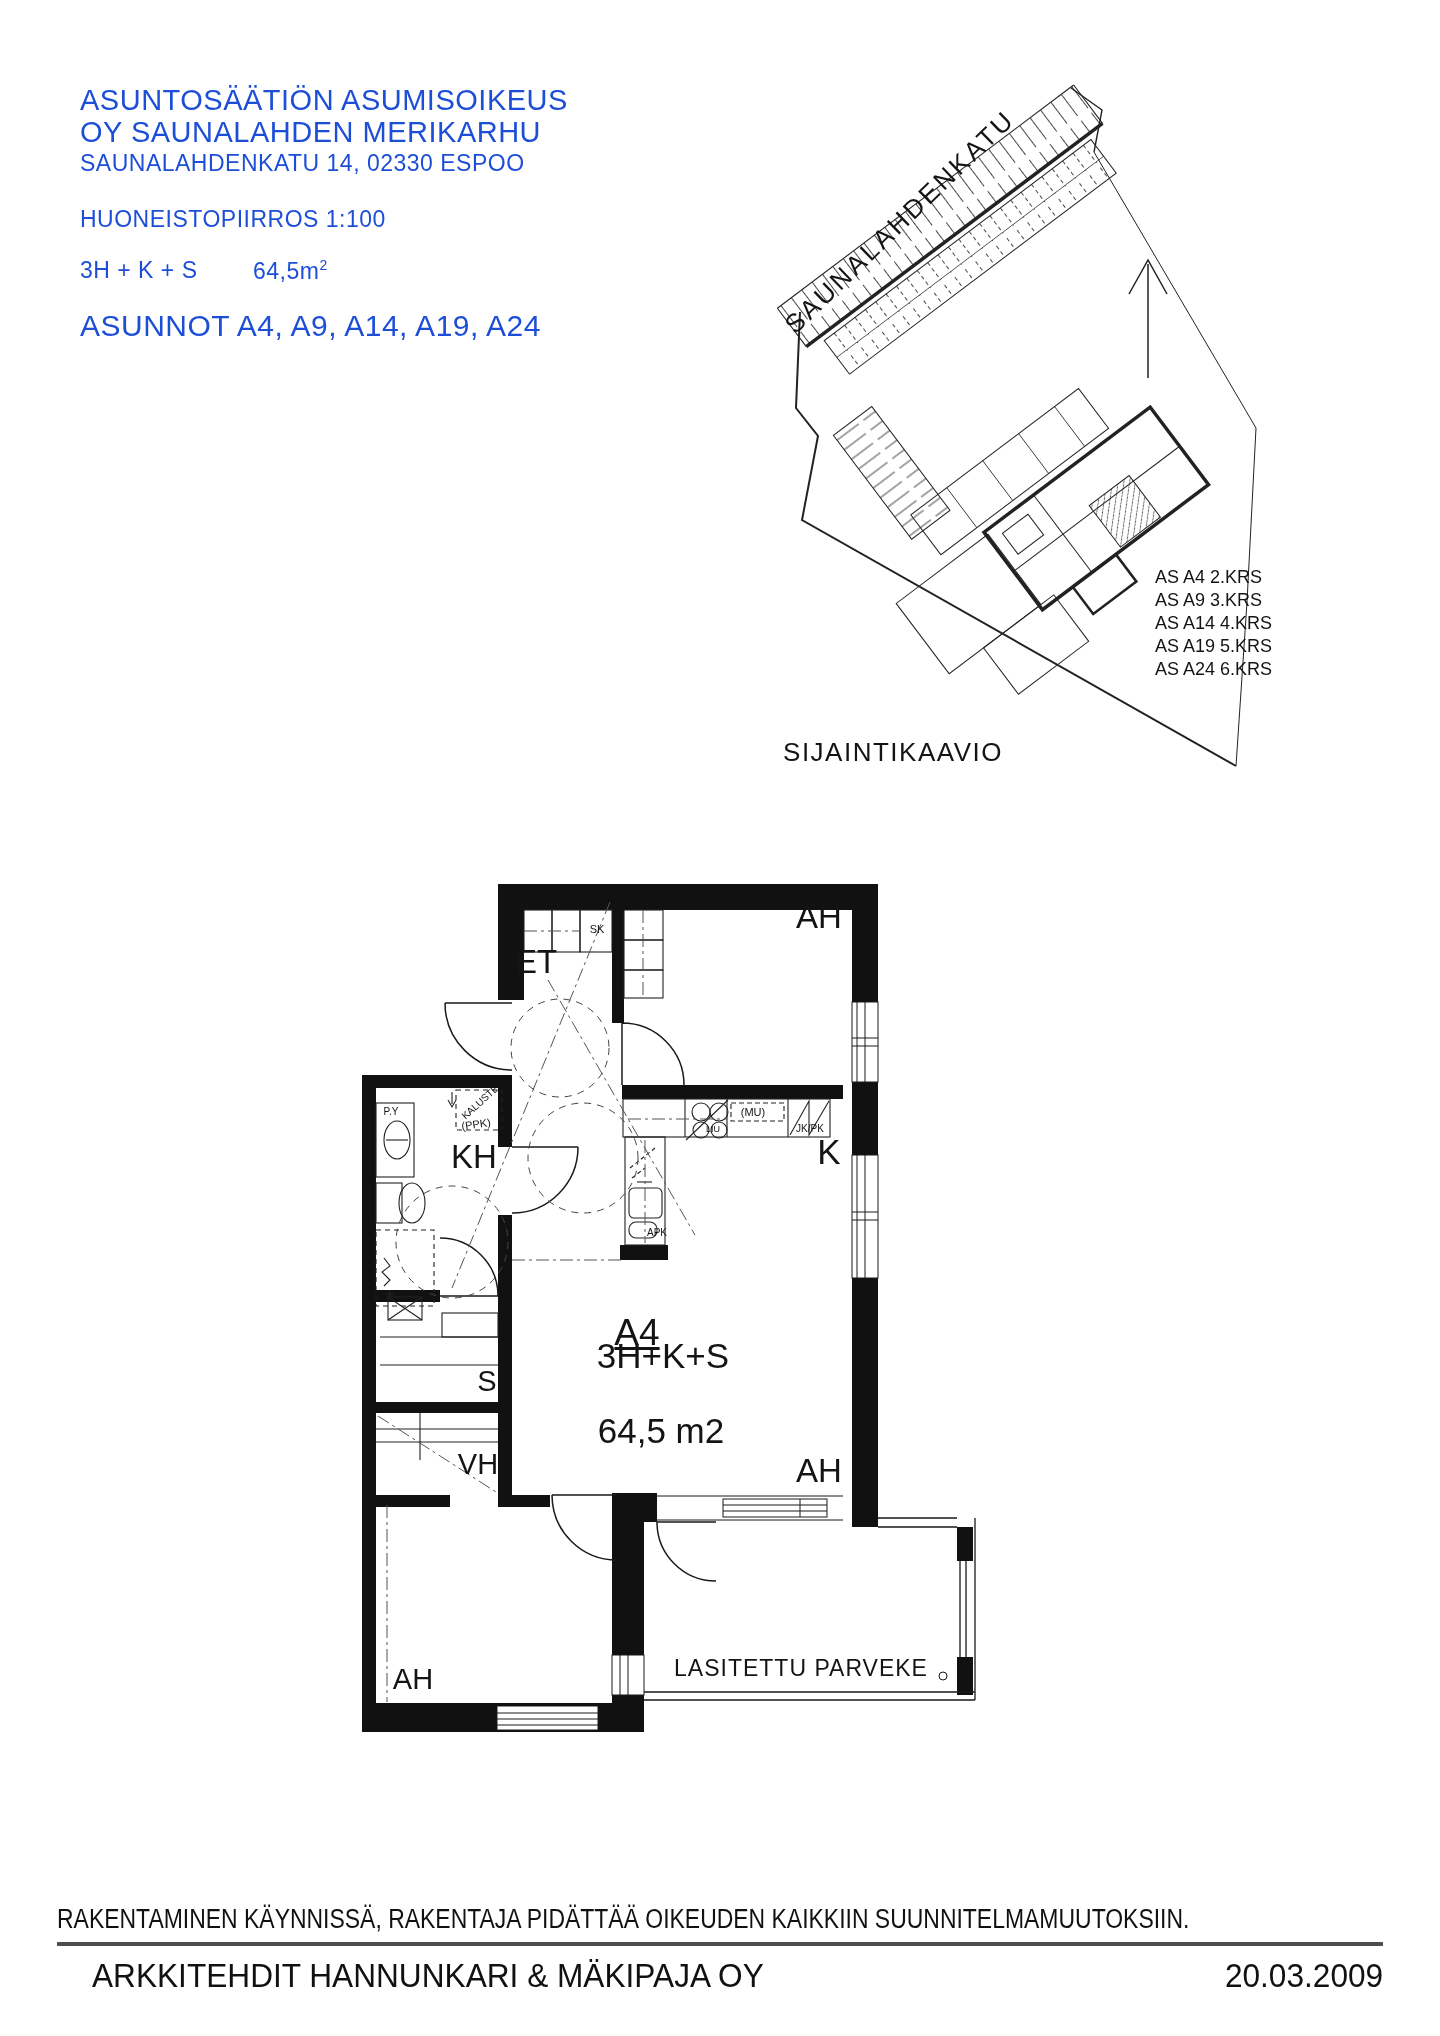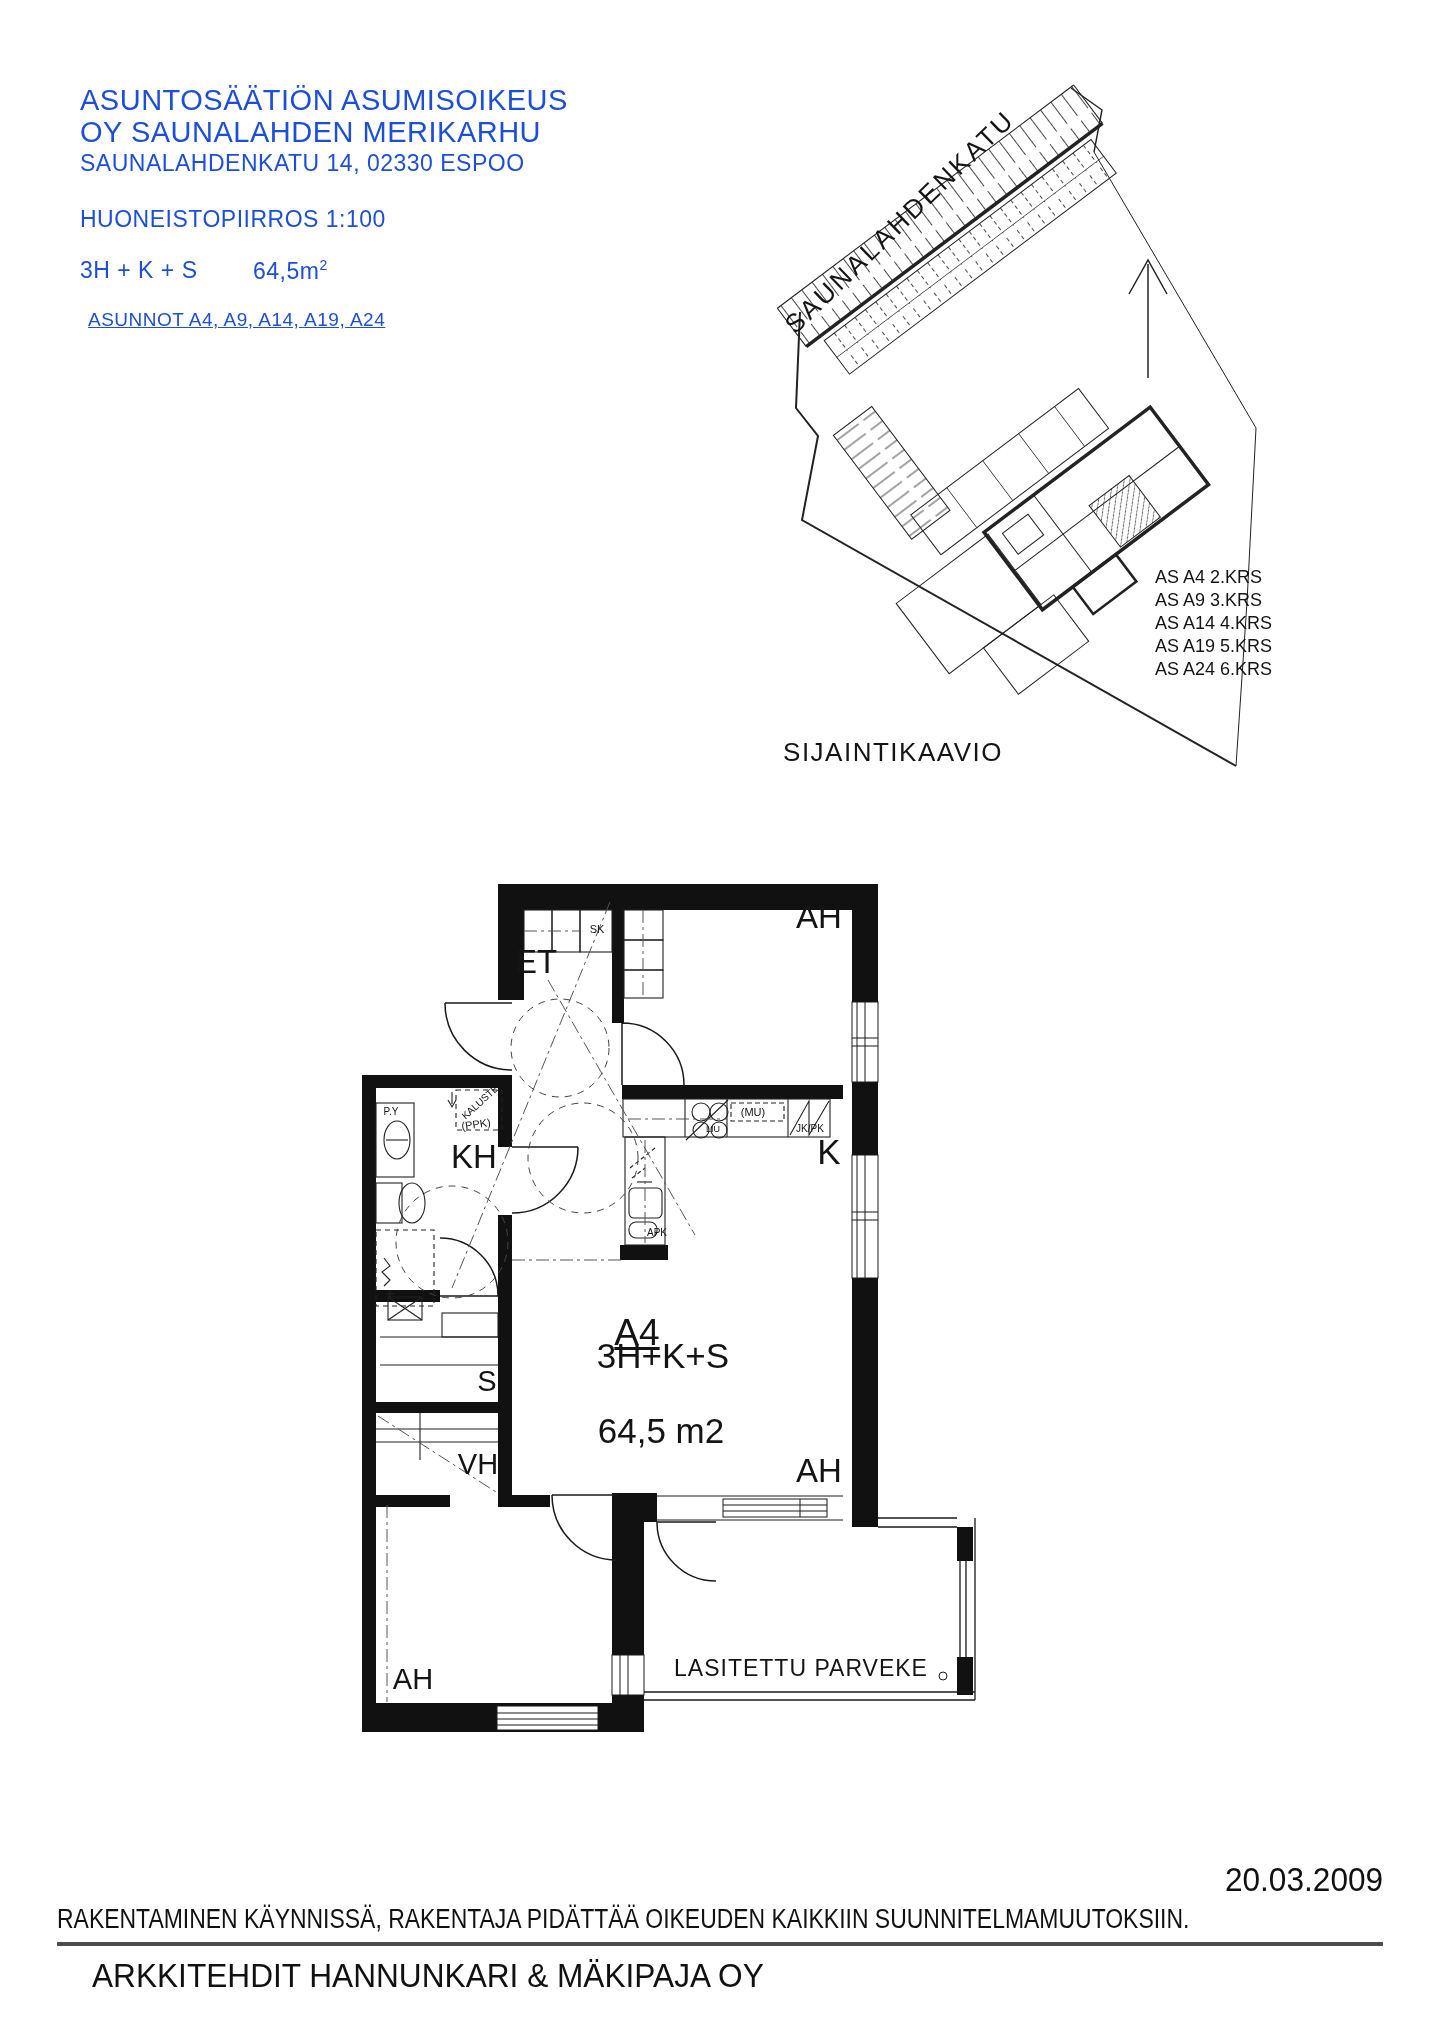--- a/index.html
+++ b/index.html
@@ -219,7 +219,7 @@
   <div class="abs hdr" style="left:80px;top:206px;font-size:23px;">HUONEISTOPIIRROS 1:100</div>
   <div class="abs hdr" style="left:80px;top:257px;font-size:23px;">3H + K + S</div>
   <div class="abs hdr" style="left:253px;top:257px;font-size:23px;"><span>64,5m</span><sup style="font-size:14px;">2</sup></div>
-  <div class="abs hdr" style="left:88px;top:309px;font-size:19px;text-decoration:underline;">ASUNNOT A4, A9, A14, A19, A24</div>
+  <div class="abs hdr" style="left:80px;top:309px;font-size:30px;">ASUNNOT A4, A9, A14, A19, A24</div>
 </div>
 
 <div>

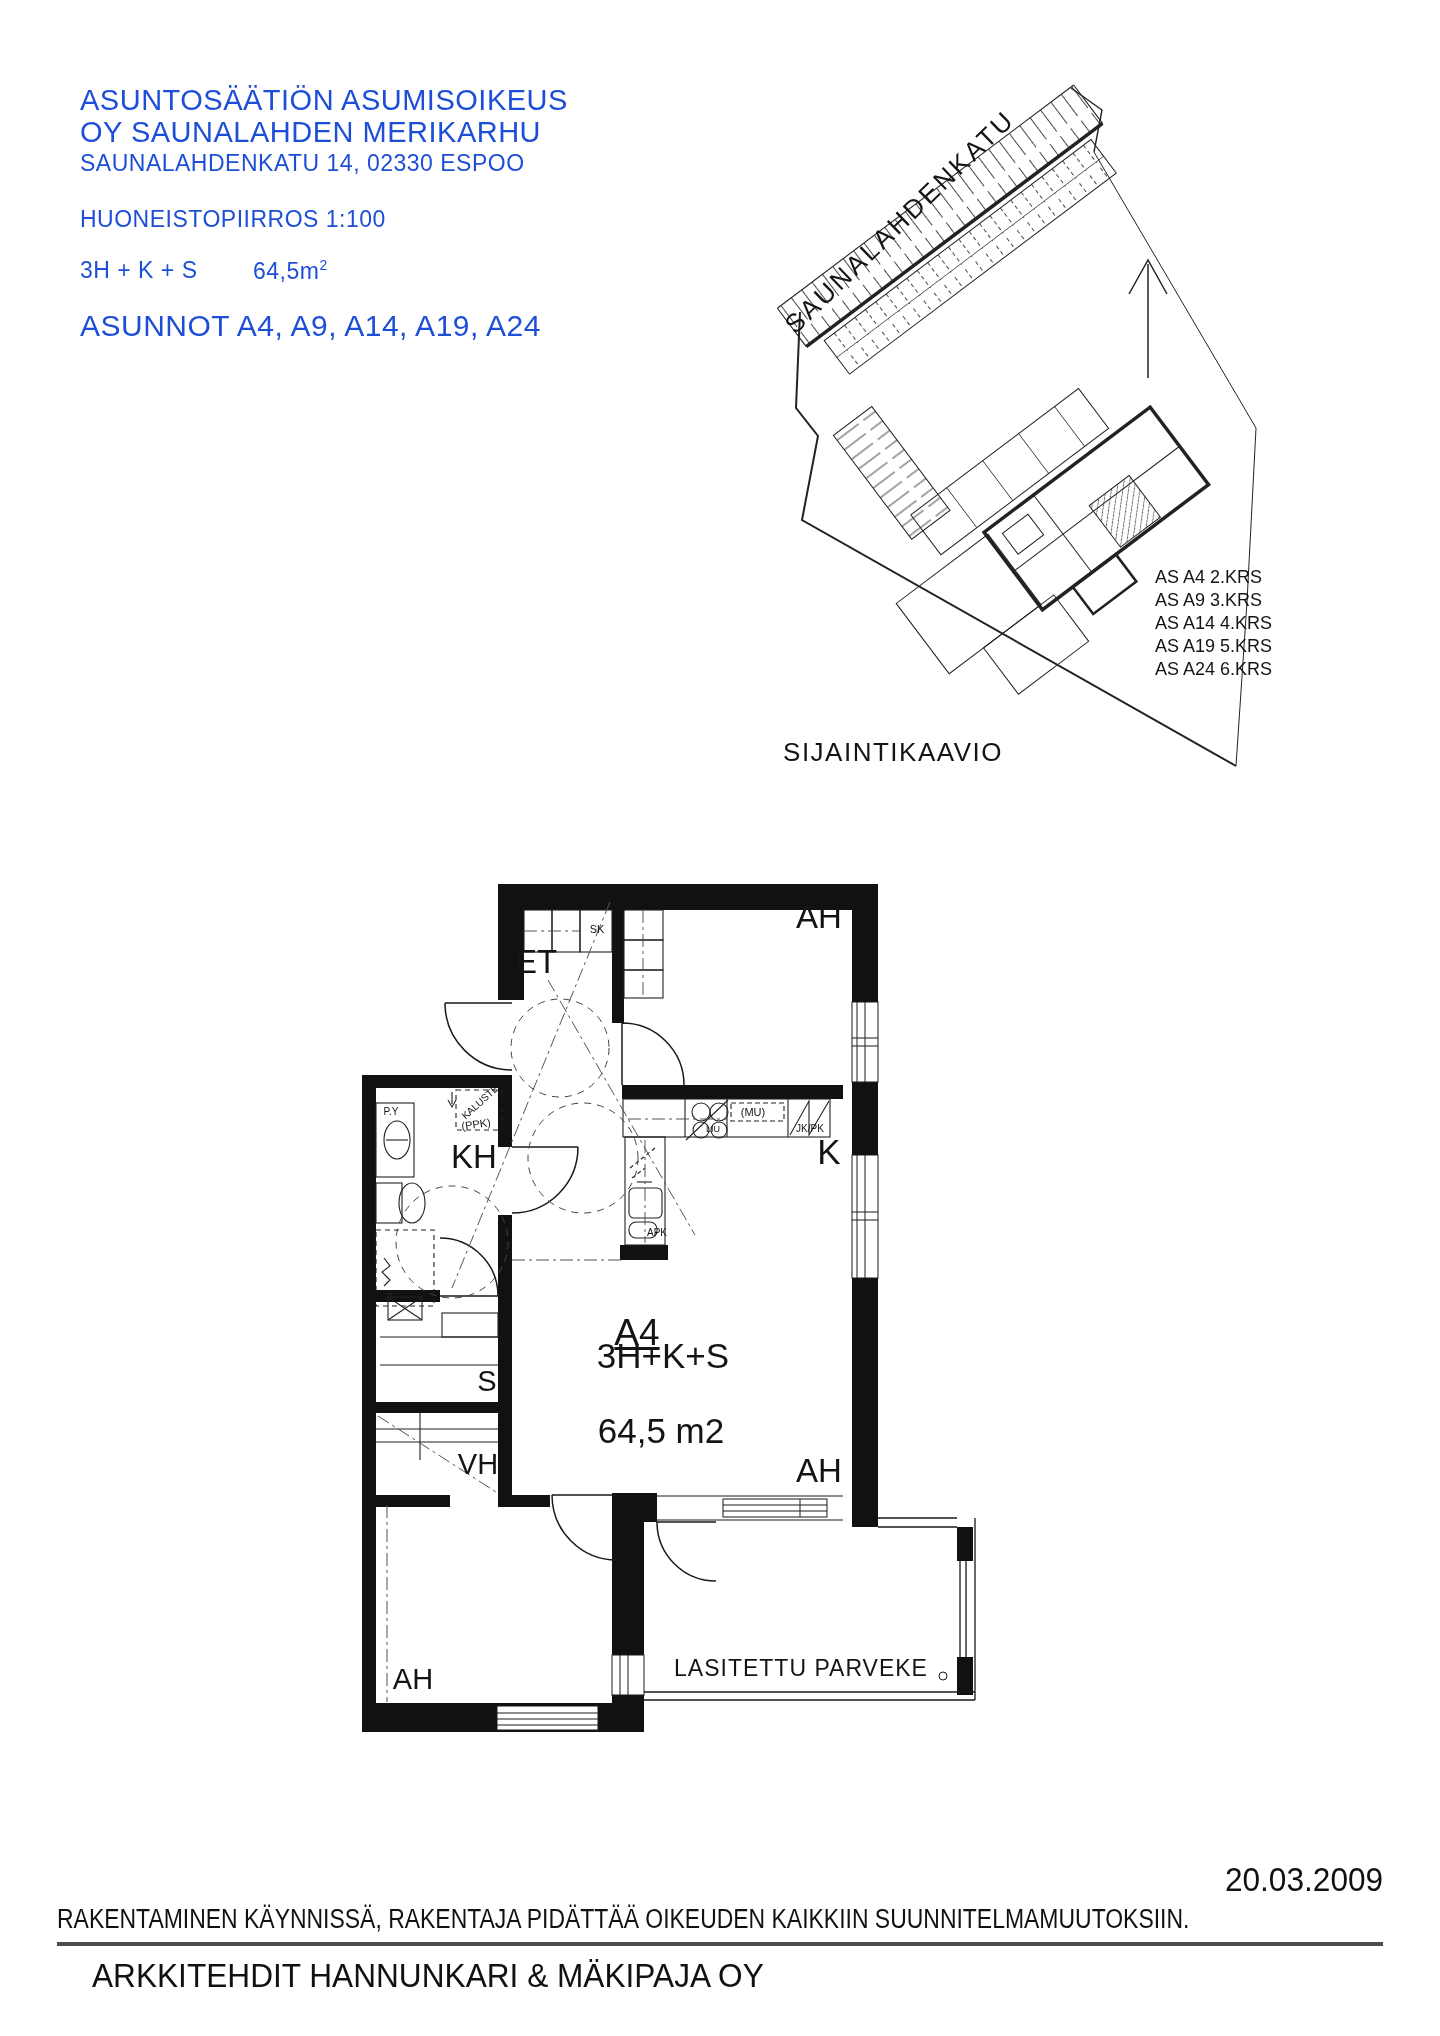--- a/index.html
+++ b/index.html
@@ -265,7 +265,7 @@
   <div class="abs" style="left:57px;top:1956px;font-size:34px;margin-left:35px;">
     <span class="cond" style="transform:scaleX(0.93);">ARKKITEHDIT HANNUNKARI &amp; MÄKIPAJA OY</span>
   </div>
-  <div class="abs" style="right:57px;top:1860px;font-size:34px;text-align:center;">
+  <div class="abs" style="right:57px;top:1956px;font-size:34px;text-align:center;">
     <span class="condR" style="transform:scaleX(0.93);">20.03.2009</span>
   </div>
 </div>

